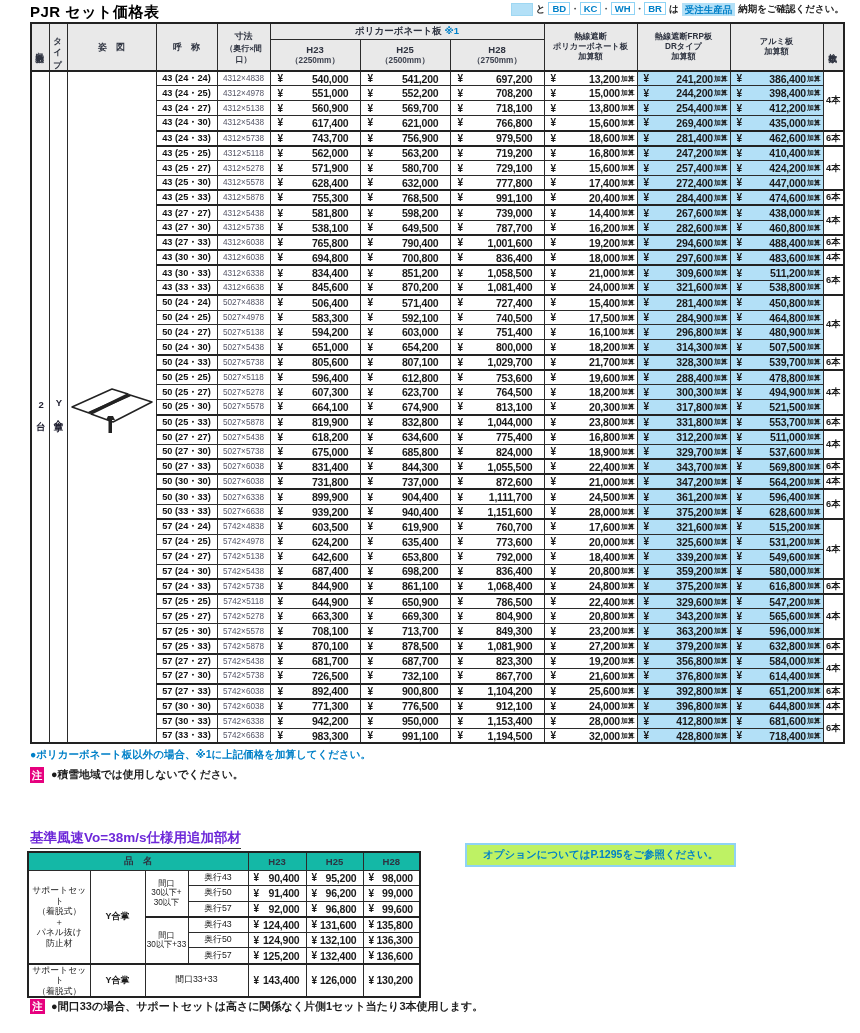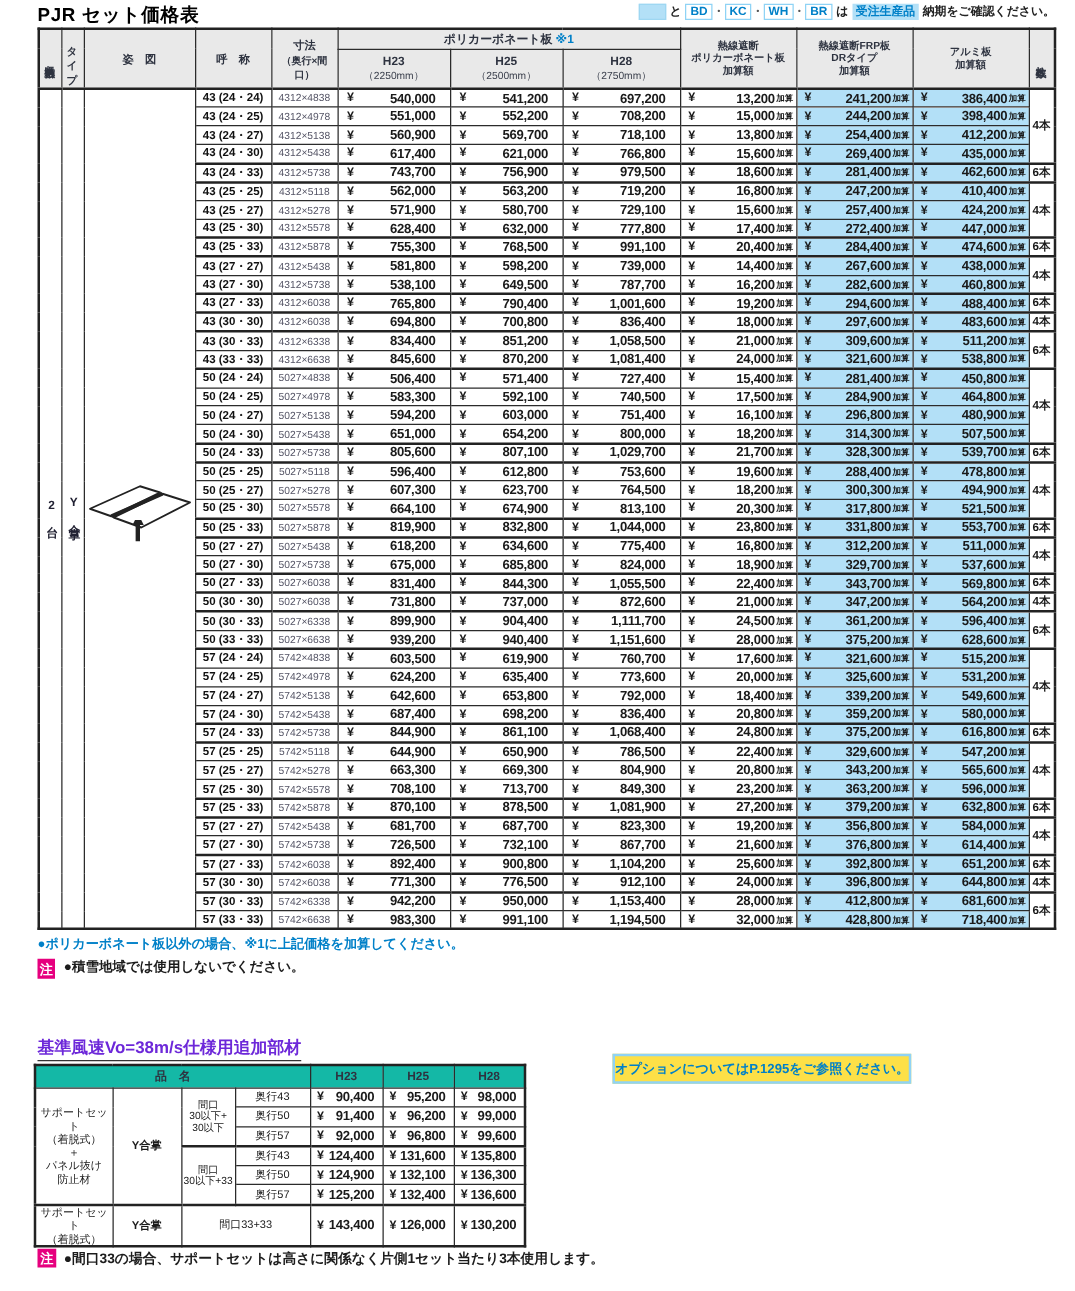--- a/index.html
+++ b/index.html
@@ -26,7 +26,7 @@
   .h-poly .ref { color:#0080c8; font-weight:bold; }
   .h-size div:first-child { font-size:9px; } .h-size div:last-child { font-size:8px; }
   .h-hcol { height:32px; }
-  .h-hcol .hname { font-size:9.5px; } .h-hcol .hmm { font-size:8.2px; font-weight:normal; color:#3a3f4c;text-align:center; }
+  .h-hcol .hname { font-size:9.5px; } .h-hcol .hmm { font-size:8.2px; font-weight:bold; color:#3a3f4c;text-align:center; }
   .h-lines div { font-size:8.2px; line-height:10px; }
   .vtext { writing-mode:vertical-rl; text-orientation:upright; letter-spacing:1px; margin:0 auto; }
   th .vtext { font-size:8.5px; } 

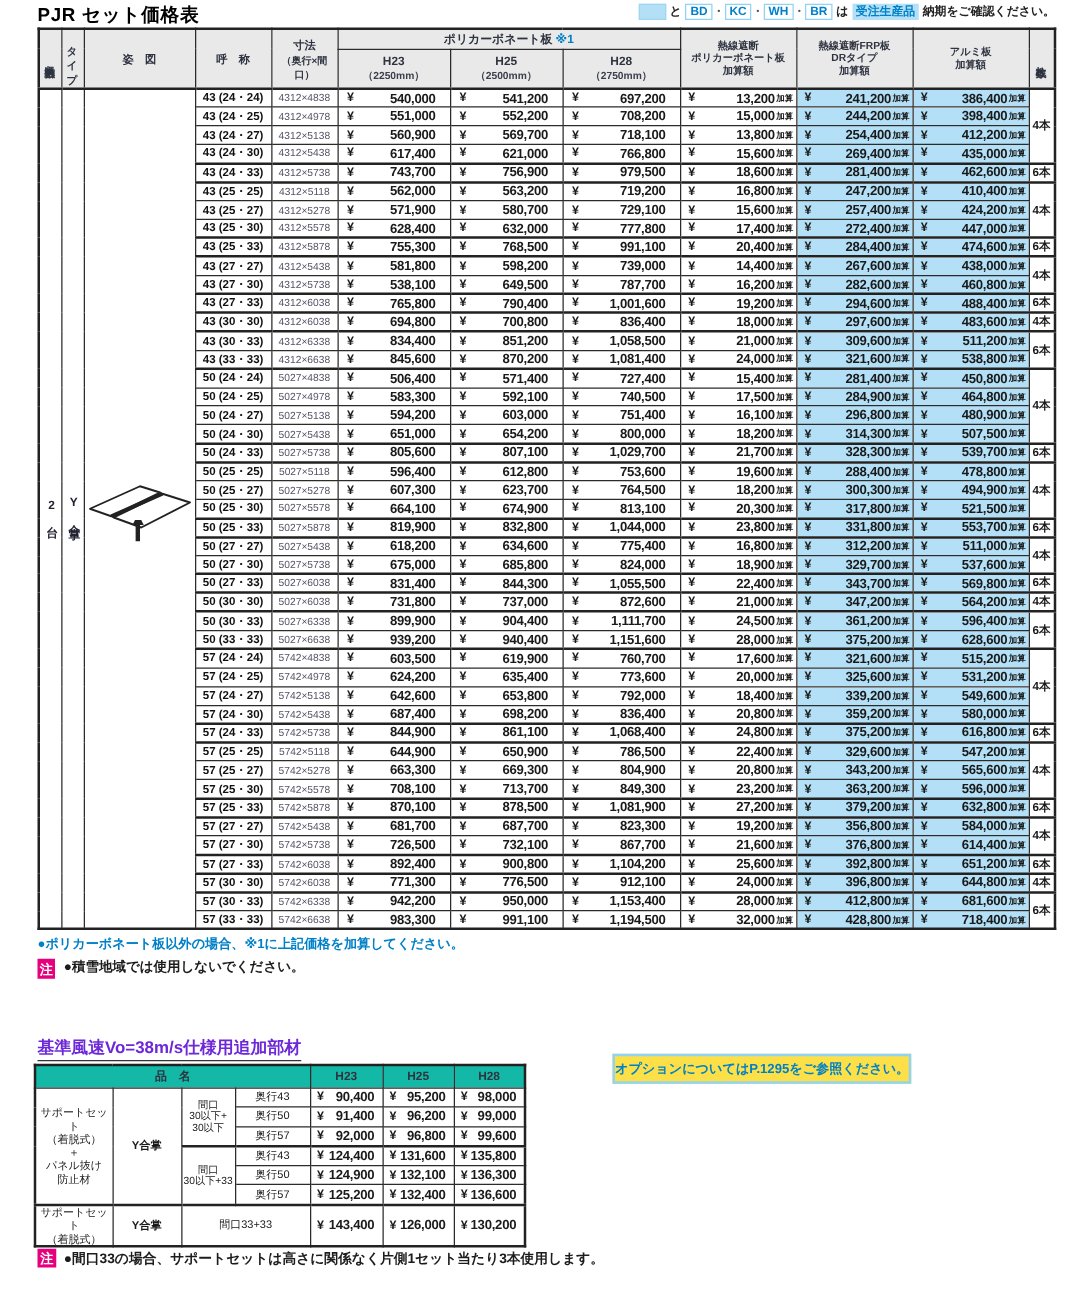--- a/index.html
+++ b/index.html
@@ -50,7 +50,7 @@
   .chui-badge { width:14px; background:#e6007e; color:#fff; font-size:10.5px; font-weight:bold; text-align:center; padding-top:2px; }
   .chui-lines { padding-left:7px; font-size:10.8px; font-weight:bold; color:#1c1c1c; line-height:14.5px; }
   .sec-title { position:absolute; left:30px; top:829px; font-size:13.5px; font-weight:bold; color:#6d28d9; border-bottom:1.5px solid #333; padding-bottom:1px; }
-  .option-box { position:absolute; left:465px; top:843px; border:2px solid #8fd3f5; color:#0080c8; font-size:10.5px; font-weight:bold; padding:3px 0; background:#fde047;margin-left:25px; }
+  .option-box { position:absolute; left:465px; top:843px; border:2px solid #8fd3f5; color:#0080c8; font-size:10.5px; font-weight:bold; padding:3px 16px; background:#bef264; }
 
   
   table.support { position:absolute; left:27px; top:851px; width:392px; border-collapse:collapse; table-layout:fixed; border:2px solid #222; }

